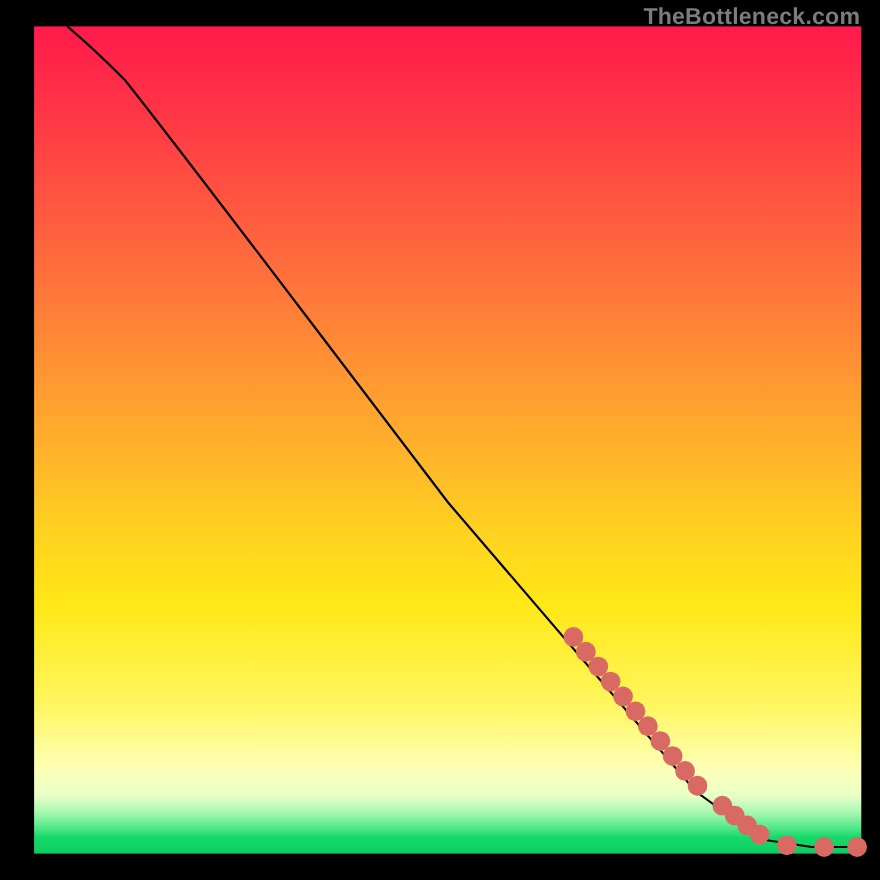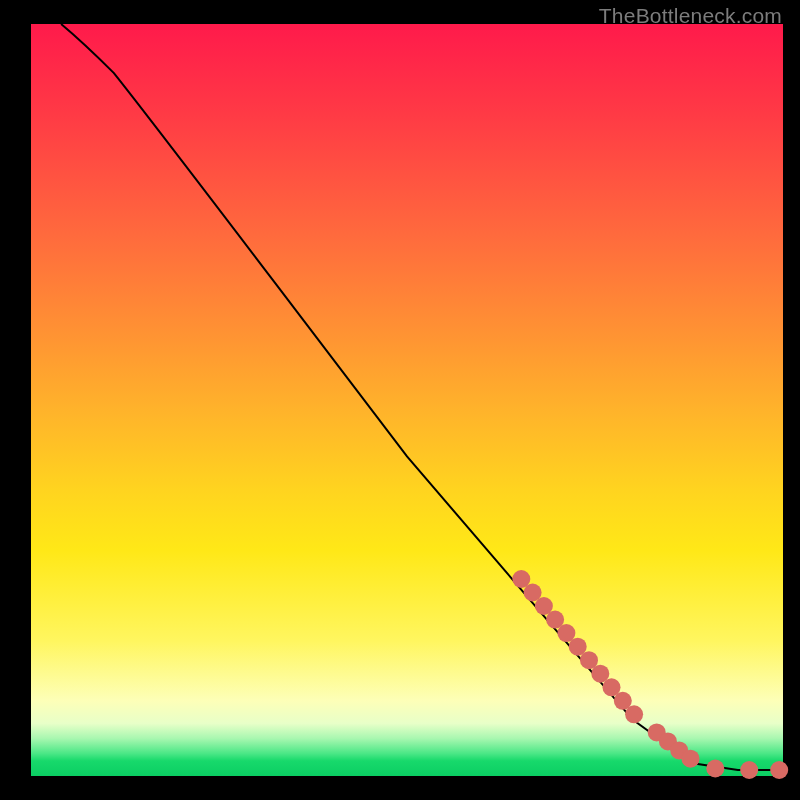--- a/index.html
+++ b/index.html
@@ -49,7 +49,7 @@
     right: 18px;
     font-family: Arial, Helvetica, sans-serif;
     font-size: 21px;
-    font-weight: 400;
+    font-weight: 700;
     color: #7c7c7c;
     letter-spacing: 0.2px;
     user-select: none;

